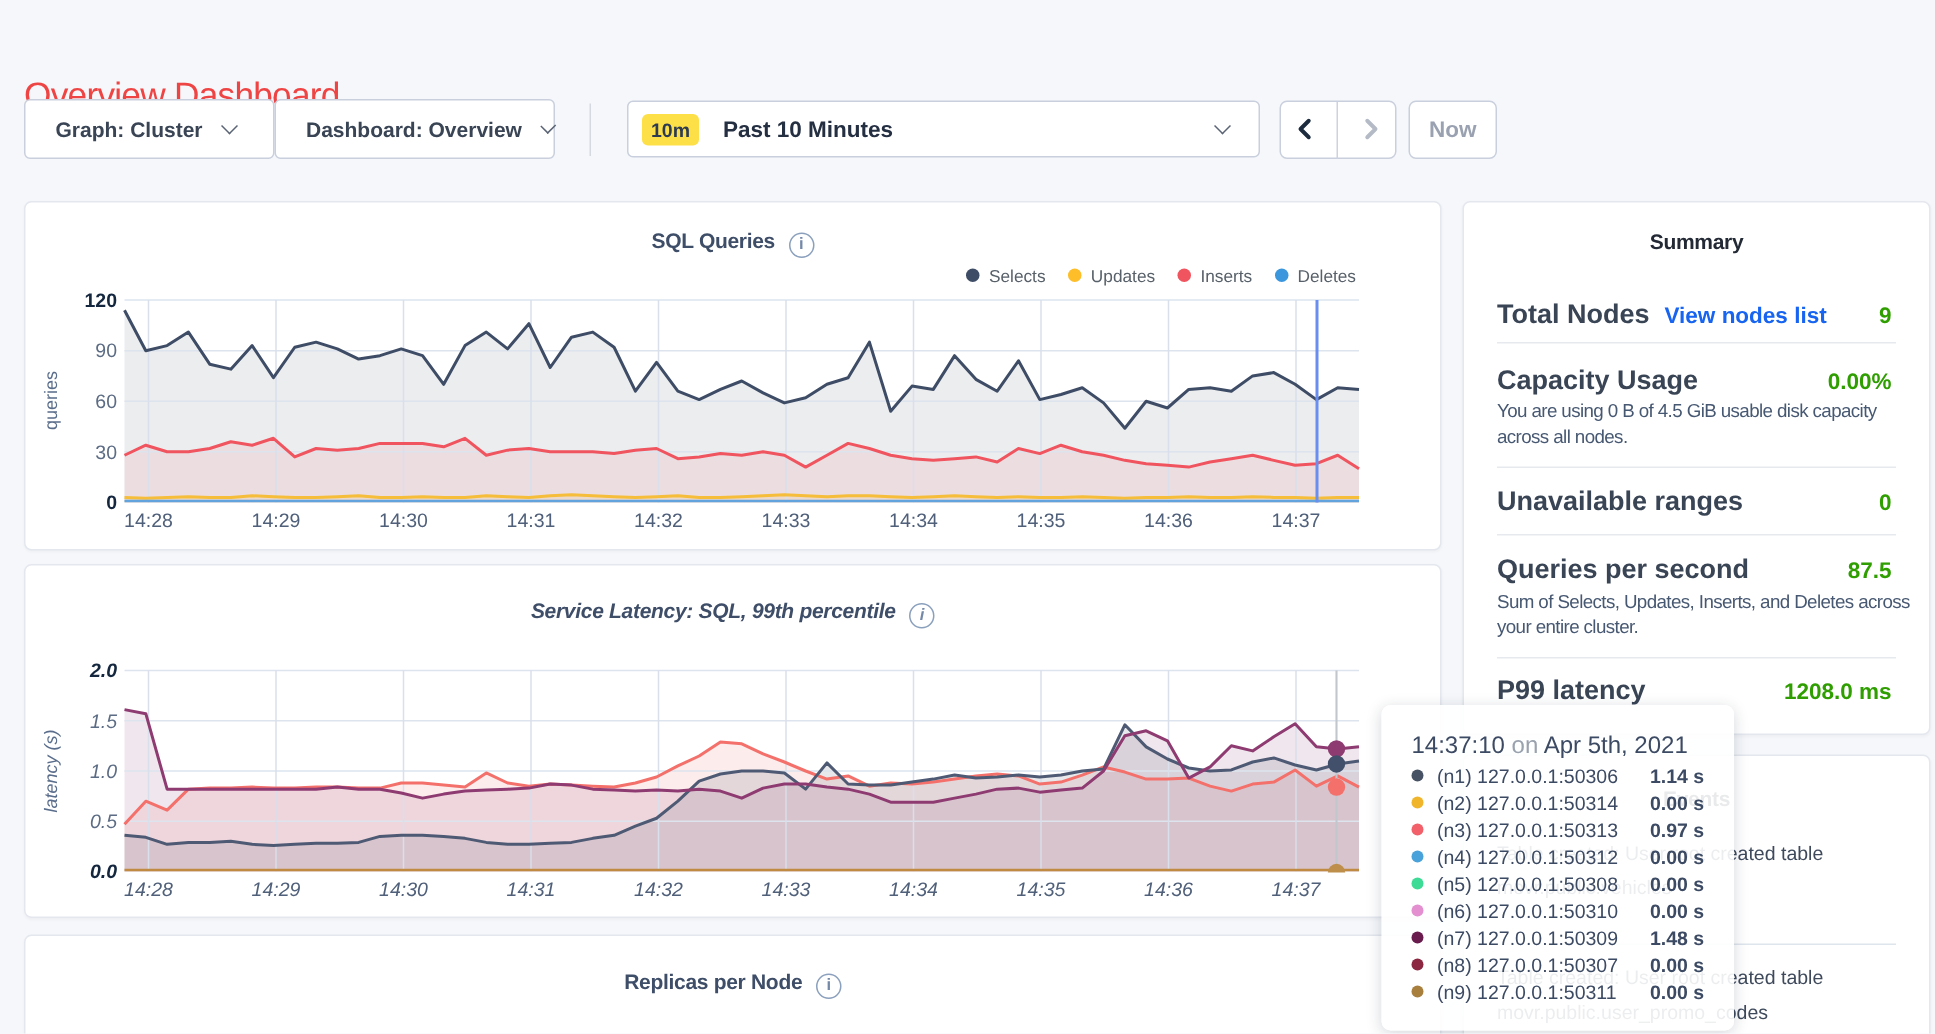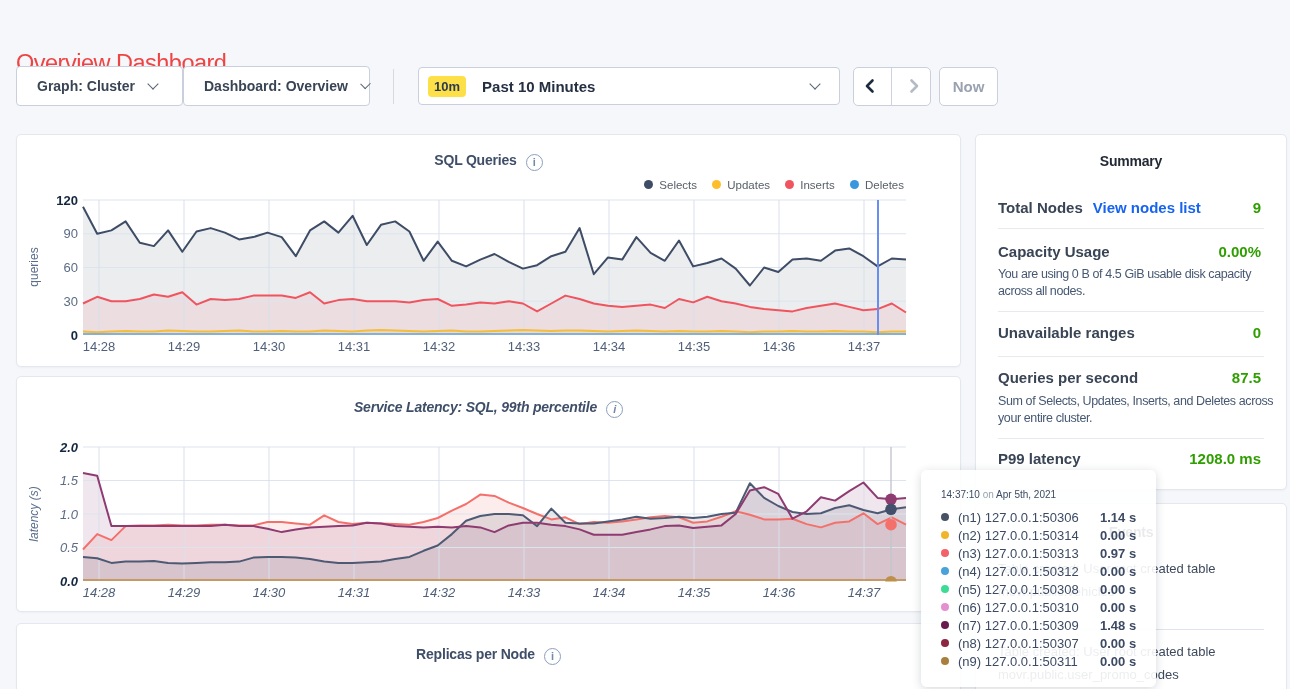--- a/index.html
+++ b/index.html
@@ -19,7 +19,7 @@
 .li:first-child { margin-left:0; }
 .dot { display:inline-block; width:9px; height:9px; border-radius:50%; margin-right:6px; }
 .srow { position:absolute; left:22px; right:25px; display:flex; align-items:baseline; }
-.srow .k { font-weight:bold; font-size:15px; color:#394455; }
+.srow .k { font-weight:bold; font-size:18px; color:#394455; }
 .srow .lnk { font-weight:bold; font-size:15px; color:#1664f0; margin-left:10px; }
 .srow .v { margin-left:auto; font-weight:bold; font-size:15px; color:#2f9e00; }
 .ssub { position:absolute; left:22px; right:12px; font-size:12.5px; letter-spacing:-0.4px; color:#475872; line-height:17px; }

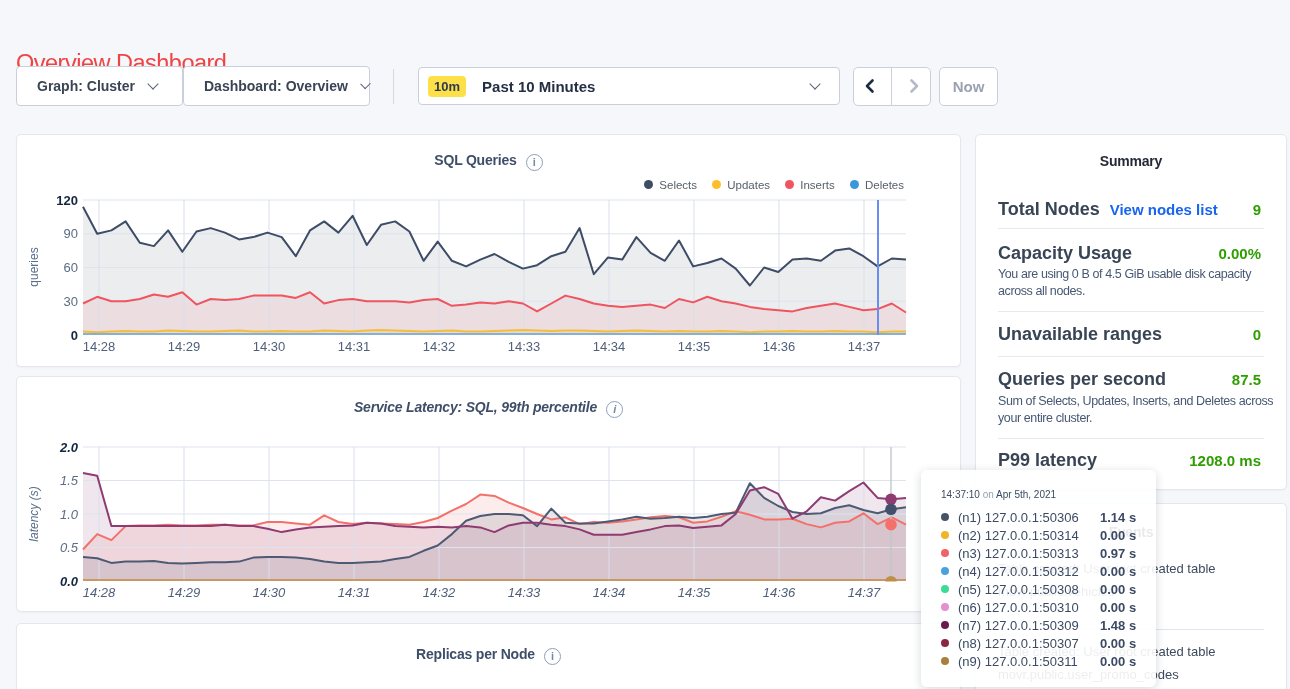--- a/index.html
+++ b/index.html
@@ -27,7 +27,7 @@
 .erow { position:absolute; left:22px; right:18px; font-size:13px; color:#3e4a5c; line-height:23px; }
 .tooltip { position:absolute; left:921px; top:470px; width:235px; height:217px;
   background:rgba(255,255,255,0.9); border-radius:6px; box-shadow:0 2px 10px rgba(30,40,60,0.18); z-index:10; }
-.thead { position:absolute; left:20px; top:19px; font-size:10px; color:#3c4a63; }
+.thead { position:absolute; left:20px; top:19px; font-size:16px; color:#3c4a63; }
 .thead .on { color:#9aa2ae; }
 .trows { position:absolute; left:20px; top:38px; right:8px; }
 .trow { height:18px; display:flex; align-items:center; font-size:13px; color:#3c4a63; }

